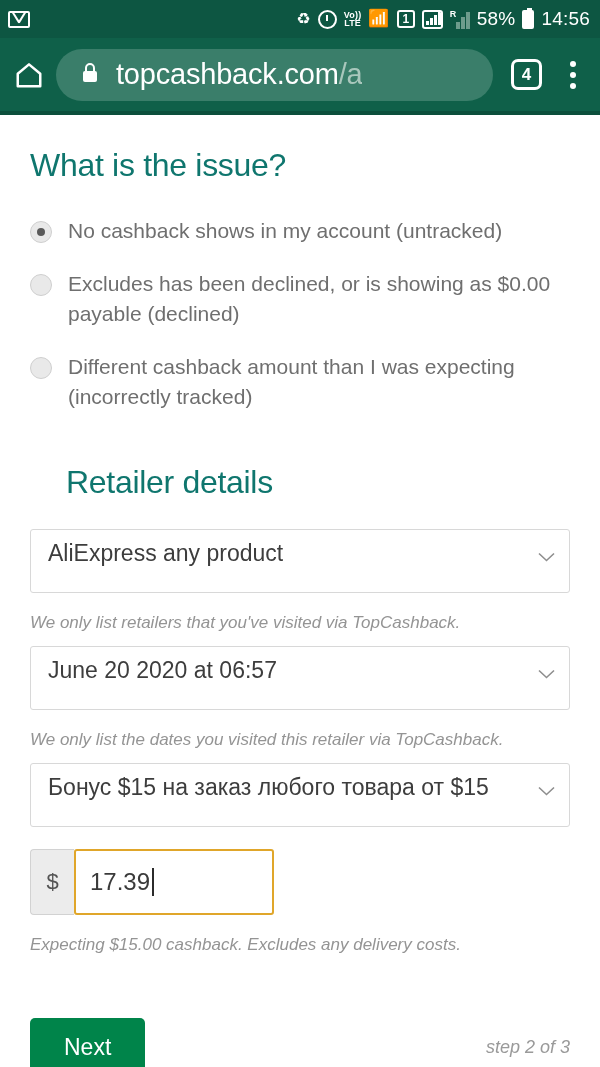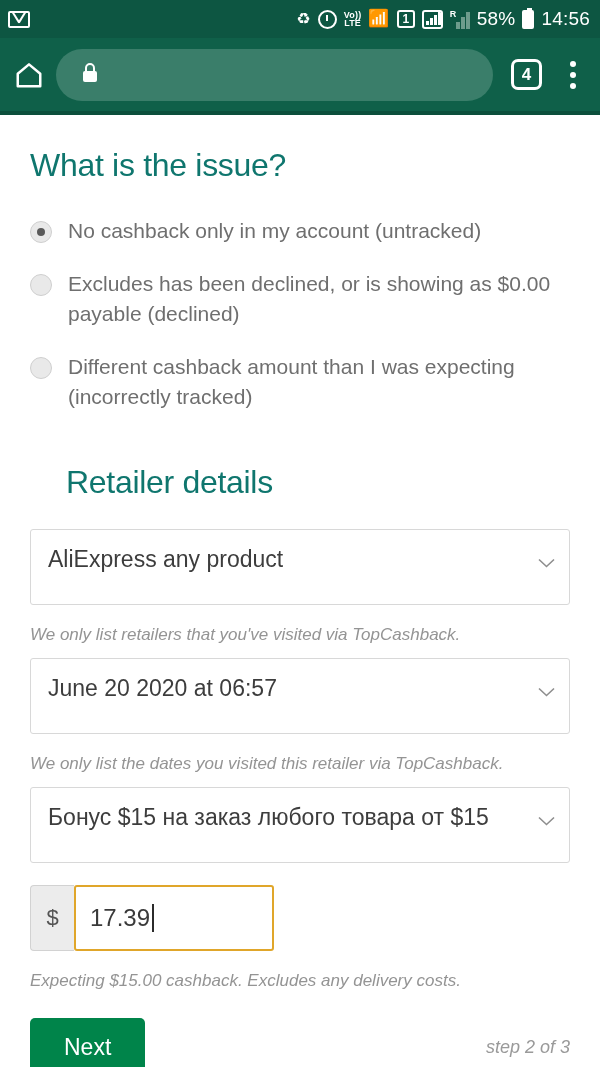--- a/index.html
+++ b/index.html
@@ -329,6 +329,7 @@
         <rect x="5" y="10" width="14" height="11" rx="2"></rect>
       </svg>
     </span>
+    <span class="url-text"><span>topcashback.com</span><span class="path">/a</span></span>
   </div>
   <div class="tab-count">4</div>
   <div class="menu-dots">

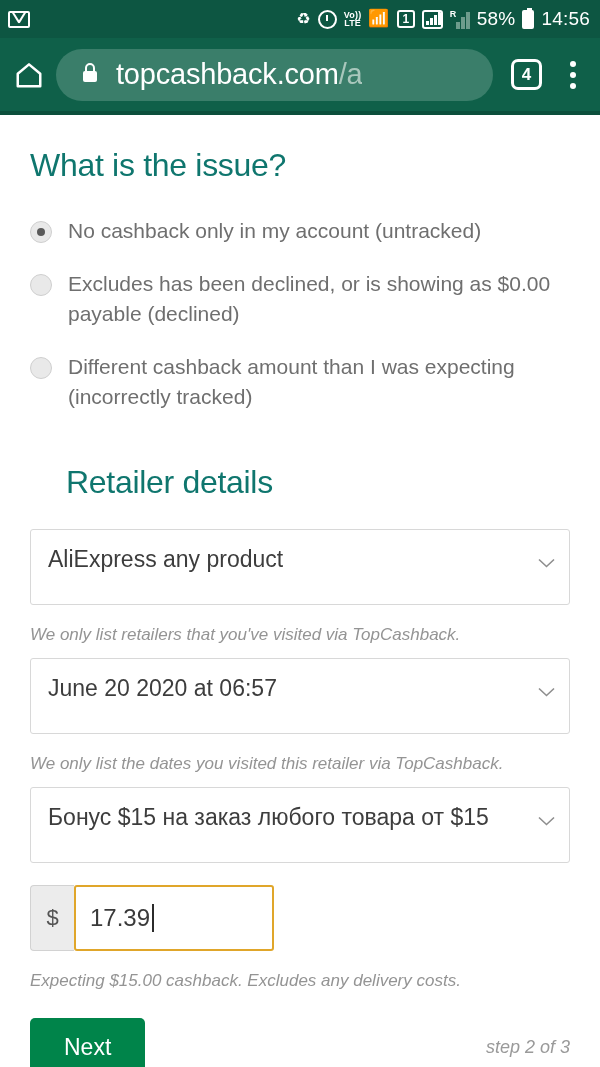--- a/index.html
+++ b/index.html
@@ -346,7 +346,7 @@
   <div class="radio-group">
     <div class="radio-row selected">
       <span class="radio-mark"></span>
-      <span class="radio-label">No cashback only in my account (untracked)</span>
+      <span class="radio-label">No cashback shows in my account (untracked)</span>
     </div>
     <div class="radio-row">
       <span class="radio-mark"></span>

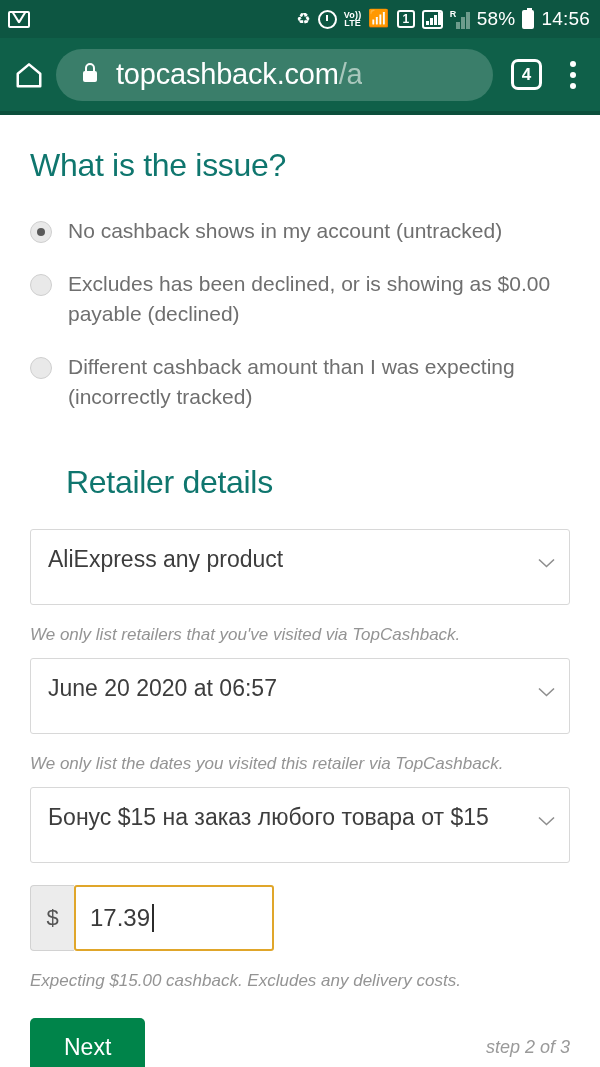--- a/index.html
+++ b/index.html
@@ -198,7 +198,7 @@
   
   .select-box {
     margin-top: 28px;
-    height: 76px;
+    height: 64px;
     border: 1px solid #d8d8d8;
     border-radius: 3px;
     background: #ffffff;

